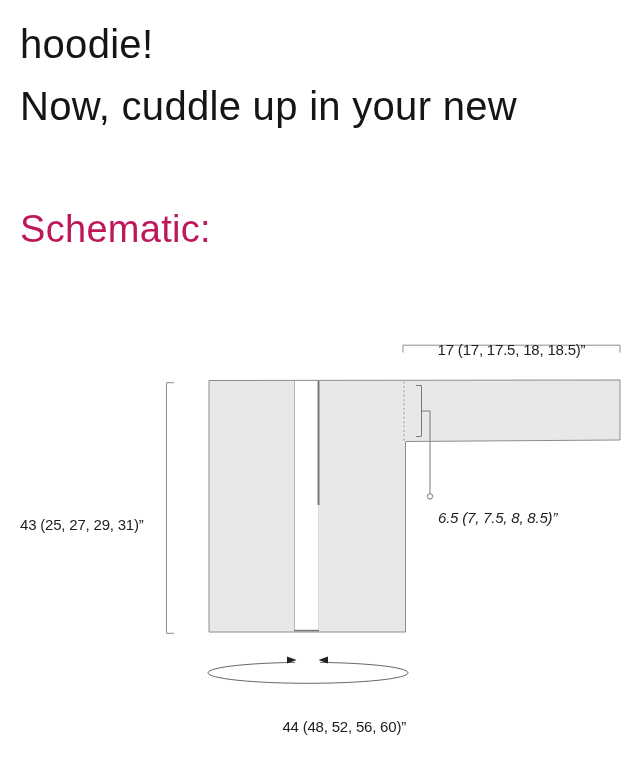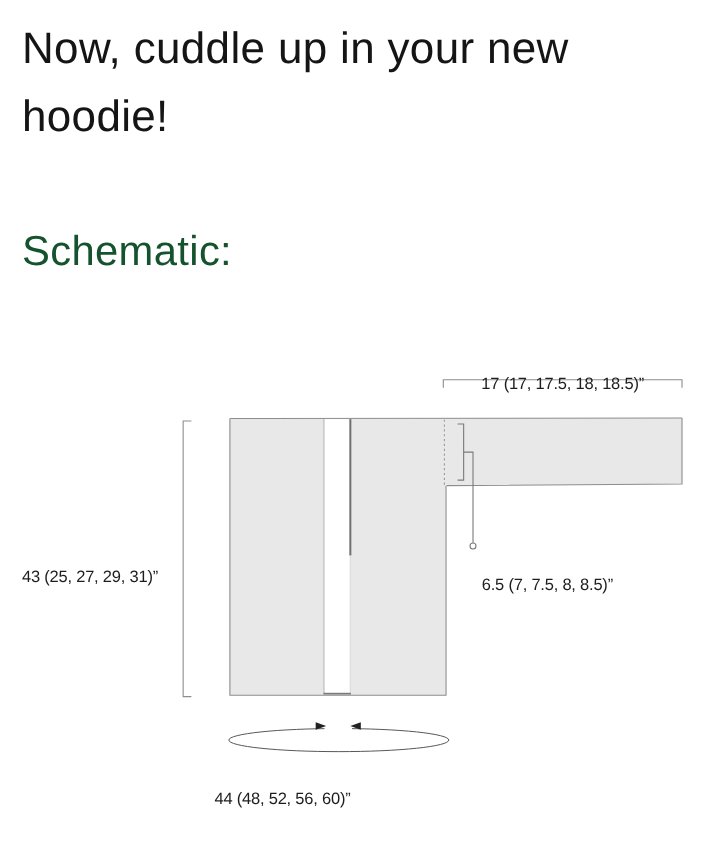--- a/index.html
+++ b/index.html
@@ -54,8 +54,8 @@
 <div class="page">
 
   <div class="heading">
+    <div>hoodie!</div>
     <div>Now, cuddle up in your new</div>
-    <div>hoodie!</div>
   </div>
 
   <div class="section-label">Schematic:</div>

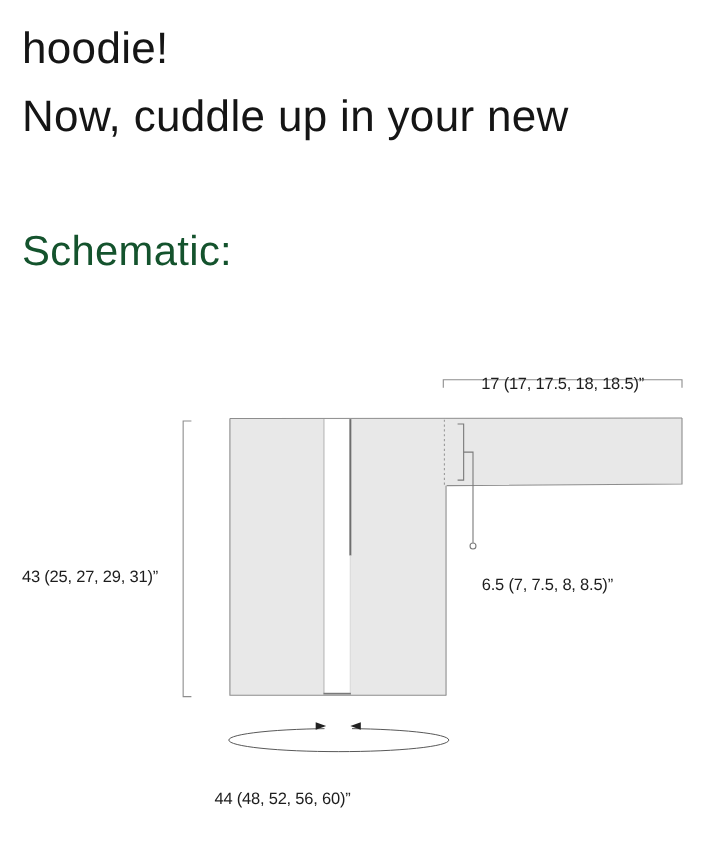--- a/index.html
+++ b/index.html
@@ -30,7 +30,7 @@
     line-height: 48px;
     font-weight: 300;
     letter-spacing: 0.3px;
-    color: #14532d;
+    color: #be185d;
     white-space: nowrap;
   }
   .dim {

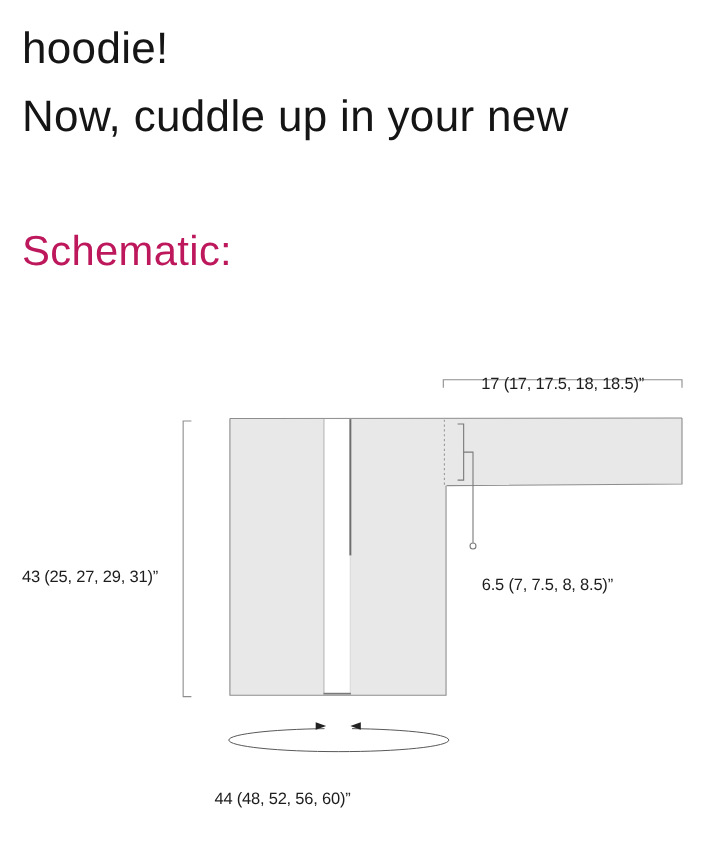--- a/index.html
+++ b/index.html
@@ -44,7 +44,7 @@
   }
   .dim-sleeve   { left: 403px; top: 321px; width: 217px; text-align: center; }
   .dim-body     { left: 20px;  top: 496px; }
-  .dim-armhole  { left: 438px; top: 503px; }
+  .dim-armhole  { left: 438px; top: 489px; font-style: italic; }
   .dim-chest    { left: 195px; top: 698px; width: 197px; text-align: left; }
   svg.schematic { position: absolute; left: 0; top: 0; }
 </style>

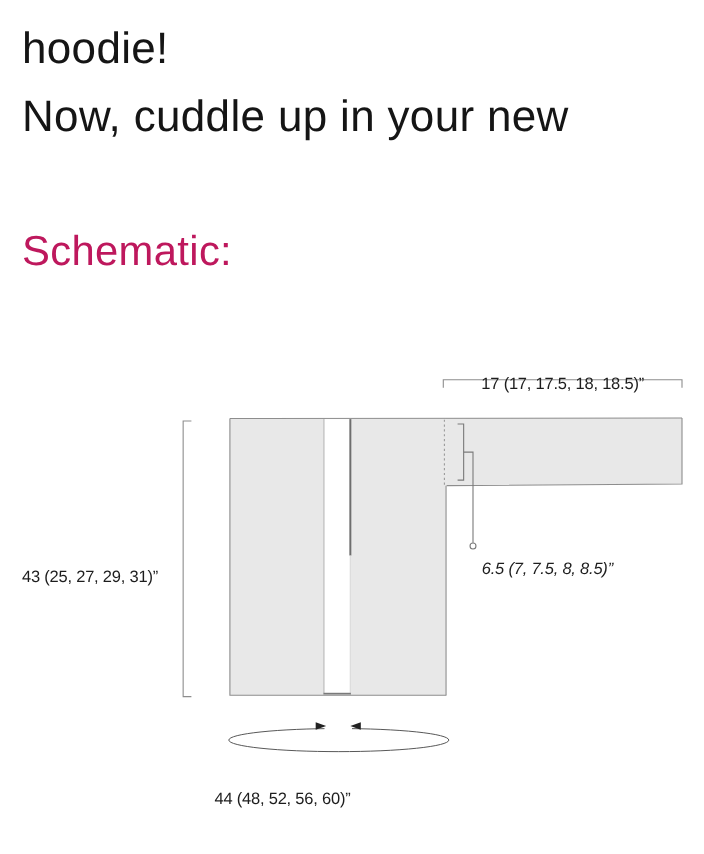--- a/index.html
+++ b/index.html
@@ -45,7 +45,7 @@
   .dim-sleeve   { left: 403px; top: 321px; width: 217px; text-align: center; }
   .dim-body     { left: 20px;  top: 496px; }
   .dim-armhole  { left: 438px; top: 489px; font-style: italic; }
-  .dim-chest    { left: 195px; top: 698px; width: 197px; text-align: left; }
+  .dim-chest    { left: 209px; top: 698px; width: 197px; text-align: right; }
   svg.schematic { position: absolute; left: 0; top: 0; }
 </style>
 </head>

